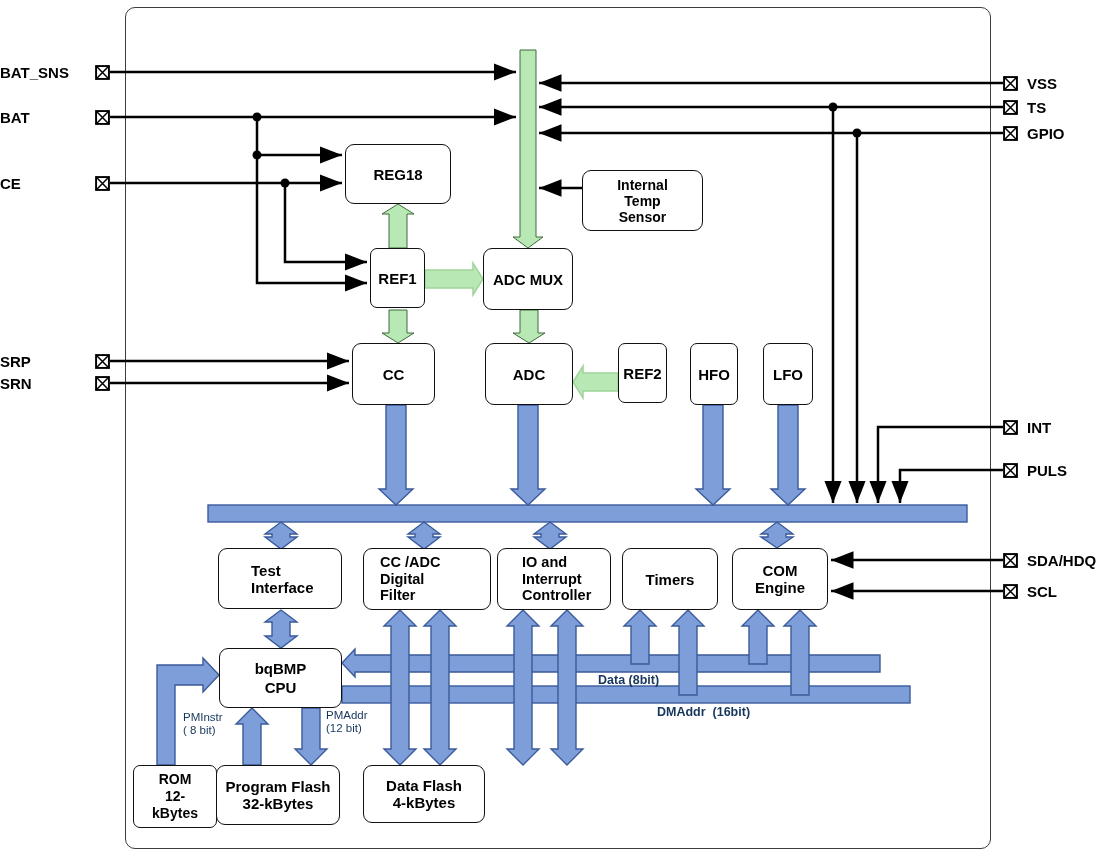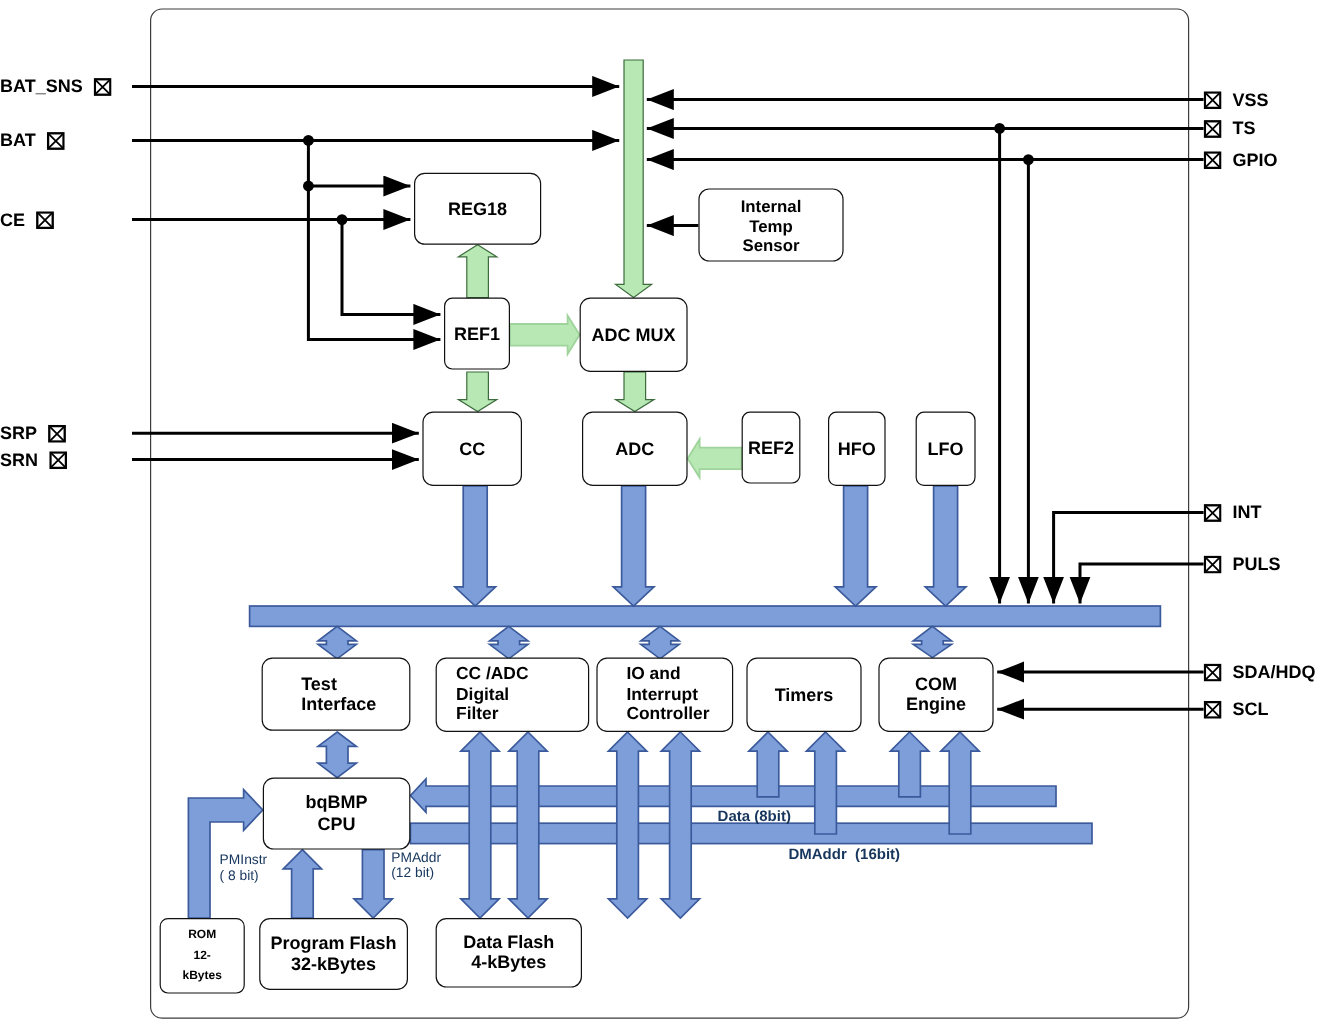--- a/index.html
+++ b/index.html
@@ -23,7 +23,7 @@
   .pmLabel{position:absolute;font-weight:normal;font-size:11.5px;color:#17365d;
            white-space:pre-line;z-index:4;line-height:13px;}
   .pin{position:absolute;display:flex;align-items:center;gap:9px;height:16px;z-index:4;}
-  .pinL{left:0;width:110px;justify-content:flex-start;}
+  .pinL{left:0;width:110px;justify-content:space-between;}
   .pinR{left:1003px;}
   .pinlabel{font-weight:bold;font-size:15px;color:#000;}
   .pinicon{width:15px;height:15px;display:inline-block;}

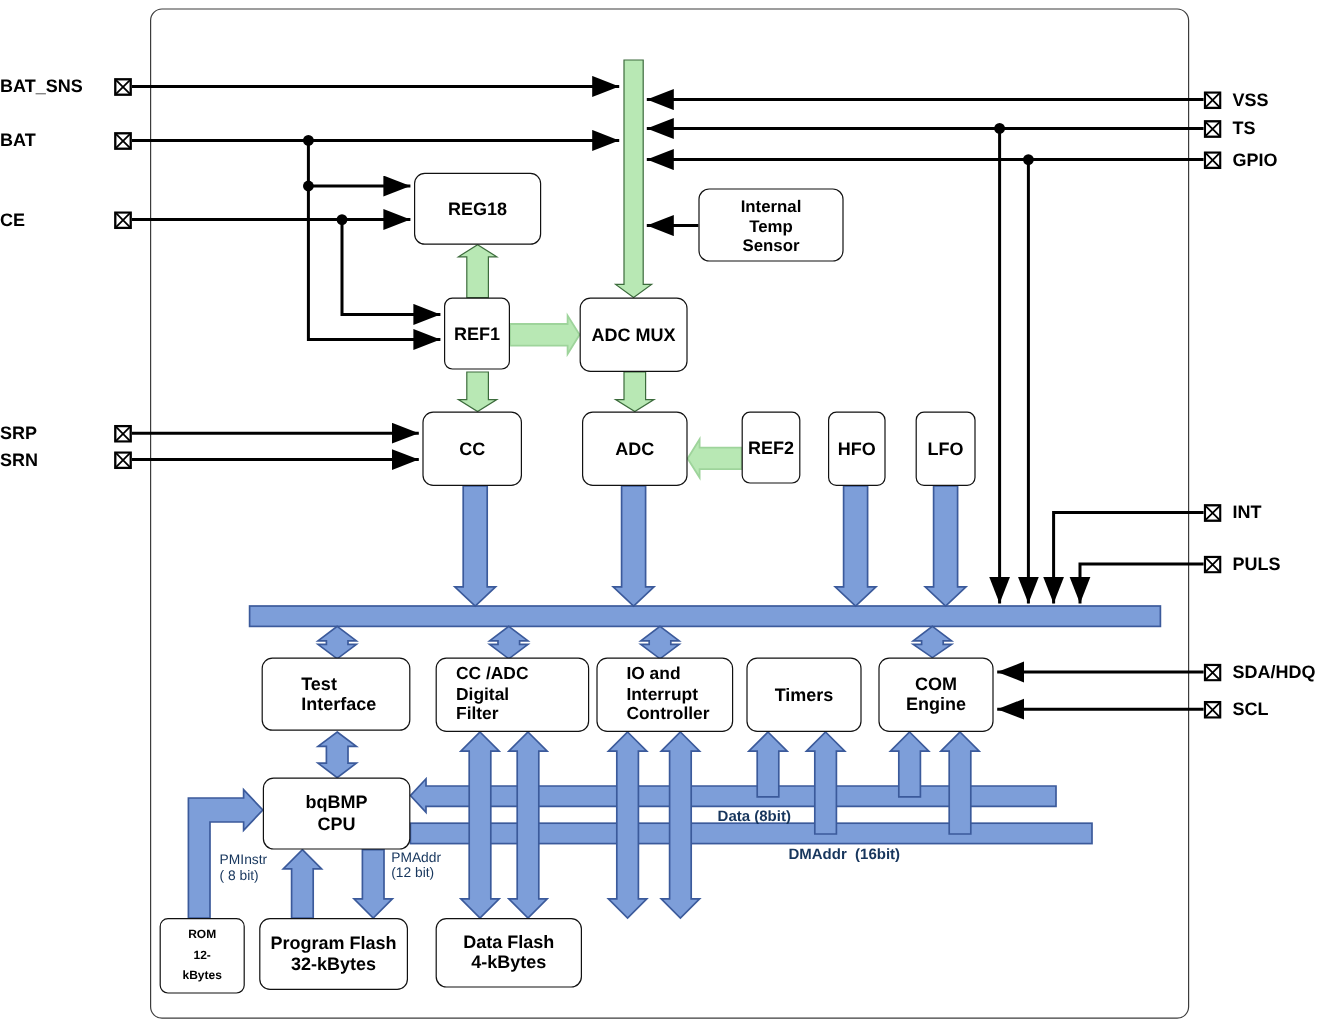--- a/index.html
+++ b/index.html
@@ -114,7 +114,7 @@
   </svg>
 
   <div class="box" style="left:345px;top:144px;width:106px;height:60px">REG18</div>
-  <div class="box" style="left:582px;top:157px;width:121px;height:61px;font-size:14px;line-height:16px">Internal
+  <div class="box" style="left:582px;top:170px;width:121px;height:61px;font-size:14px;line-height:16px">Internal
 Temp
 Sensor</div>
   <div class="box" style="left:370px;top:248px;width:55px;height:60px;border-radius:7px">REF1</div>

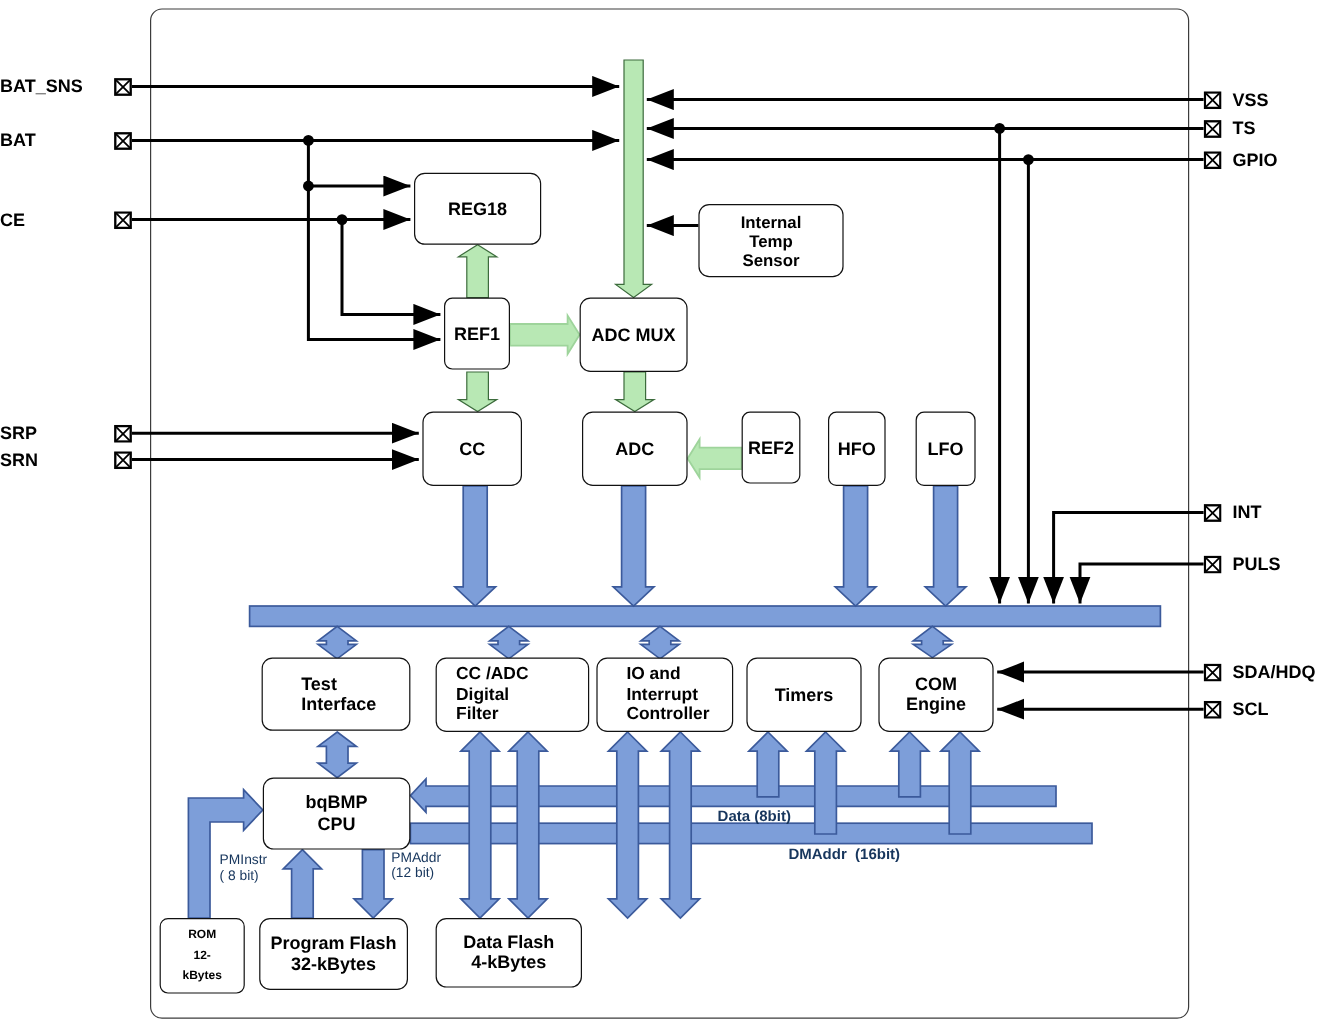--- a/index.html
+++ b/index.html
@@ -140,7 +140,7 @@
   <div class="box" style="left:219px;top:648px;width:123px;height:60px;line-height:19px">bqBMP
 CPU</div>
 
-  <div class="box" style="left:133px;top:765px;width:71px;height:63px;font-size:10px;line-height:17px;border-radius:7px">ROM
+  <div class="box" style="left:133px;top:765px;width:84px;height:63px;font-size:14px;line-height:17px;border-radius:7px">ROM
 12-
 kBytes</div>
   <div class="box" style="left:216px;top:765px;width:124px;height:60px">Program Flash

